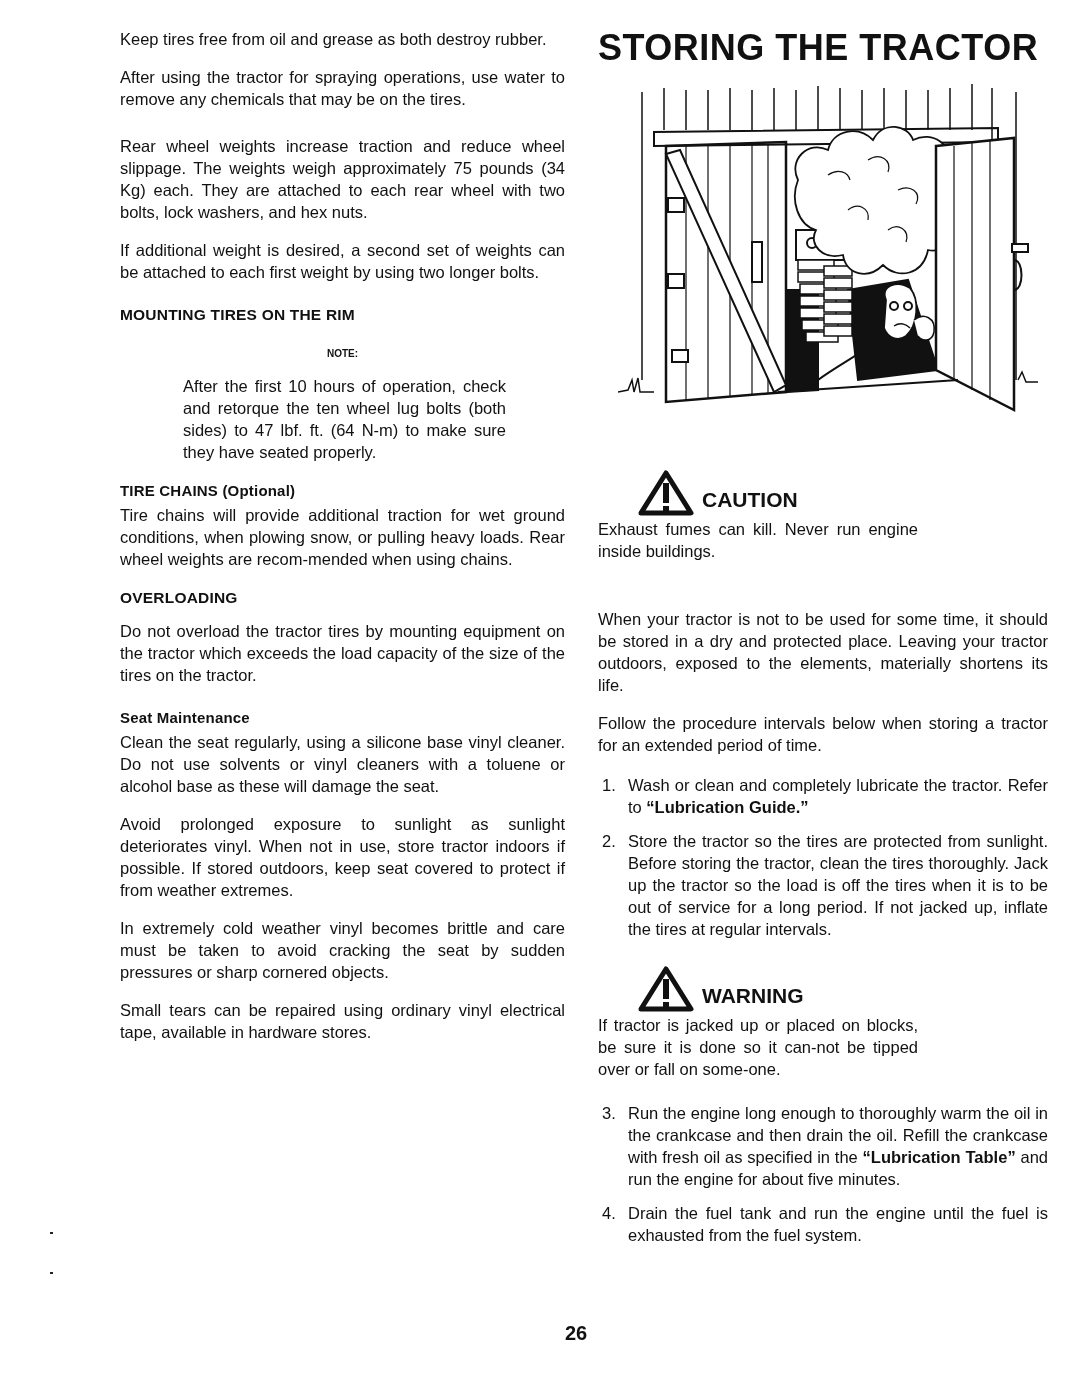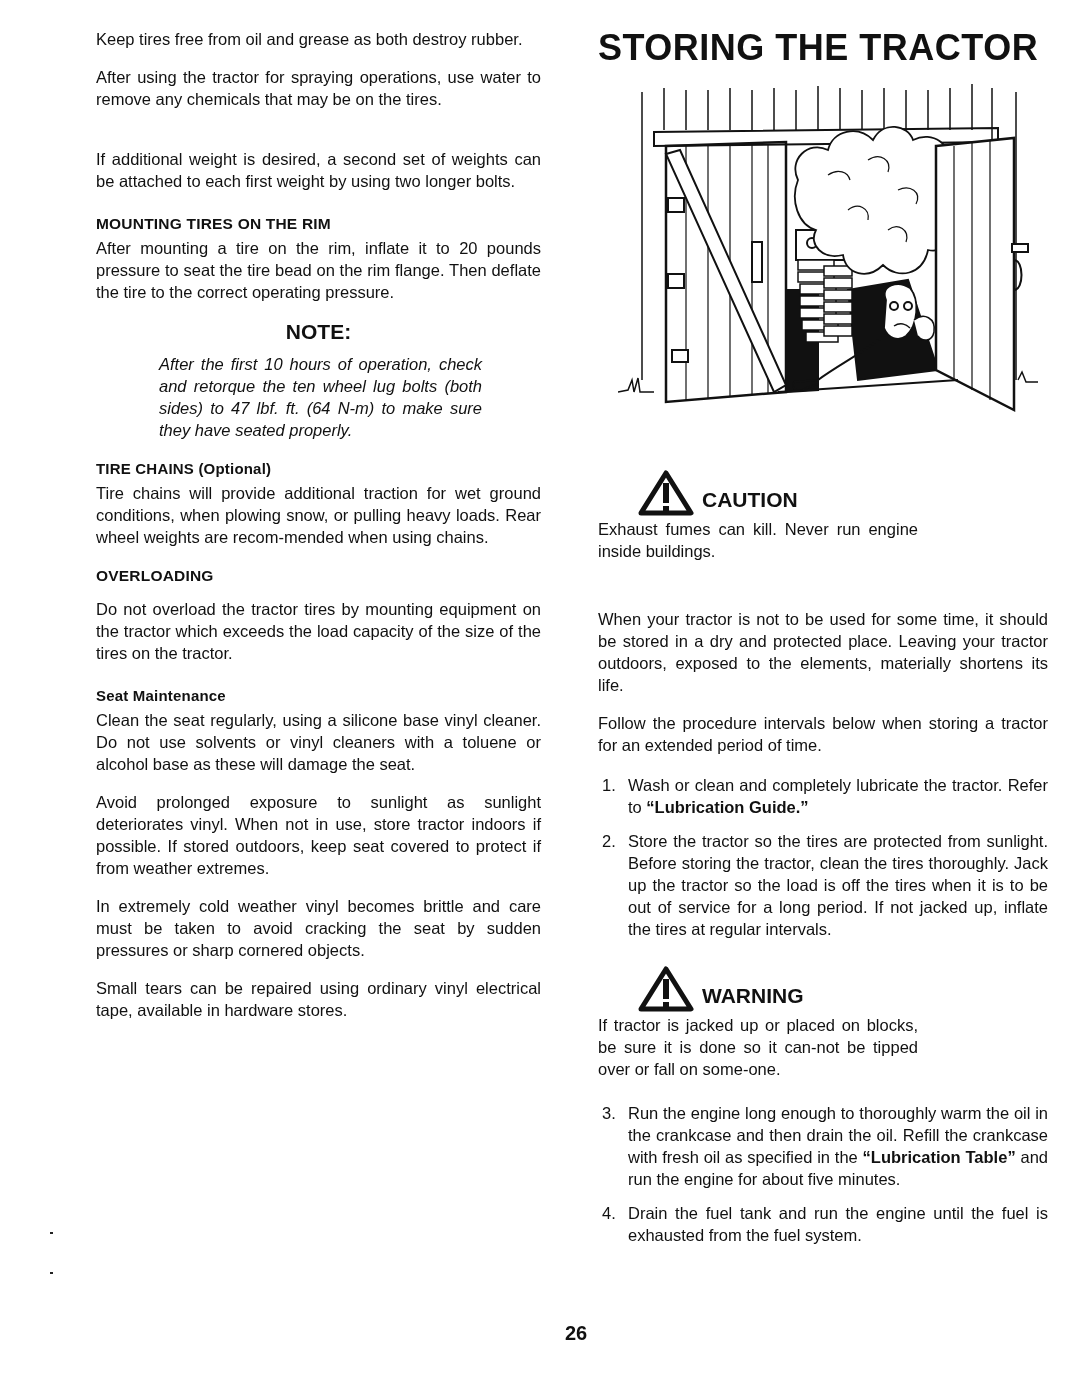--- a/index.html
+++ b/index.html
@@ -7,7 +7,7 @@
     width: 1080px; height: 1374px; position: relative; overflow: hidden;
     font-family: "Liberation Sans", sans-serif; color: #111111;
   }
-  .col-left { position: absolute; left: 96px; top: 28px; width: 445px; }
+  .col-left { position: absolute; left: 120px; top: 28px; width: 445px; }
   .col-right { position: absolute; left: 598px; top: 28px; width: 450px; }
   p { margin: 0; font-size: 16.5px; line-height: 22px; text-align: justify; }
   p.gap { margin-top: 16px; }

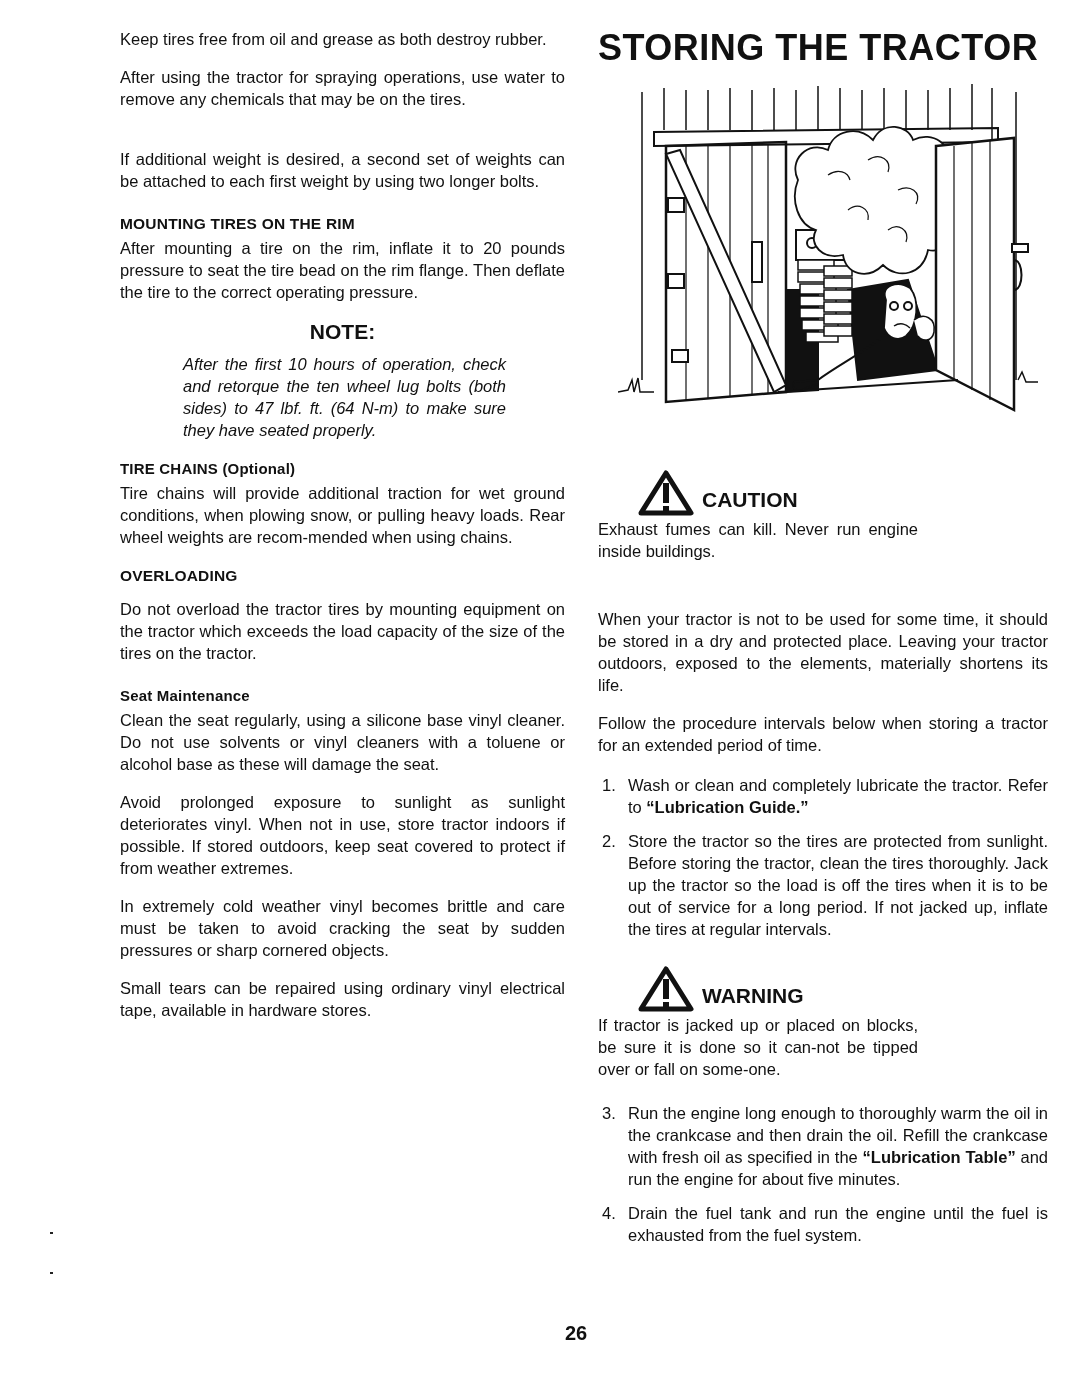--- a/index.html
+++ b/index.html
@@ -38,6 +38,7 @@
   <p class="gap">After using the tractor for spraying operations, use water to remove any chemicals that may be on the tires.</p>
 
   <div style="height:22px"></div>
+  <p style="margin-top:3px">Rear wheel weights increase traction and reduce wheel slippage. The weights weigh approximately 75 pounds (34 Kg) each. They are attached to each rear wheel with two bolts, lock washers, and hex nuts.</p>
   <p class="gap">If additional weight is desired, a second set of weights can be attached to each first weight by using two longer bolts.</p>
 
   <div style="height:22px"></div>

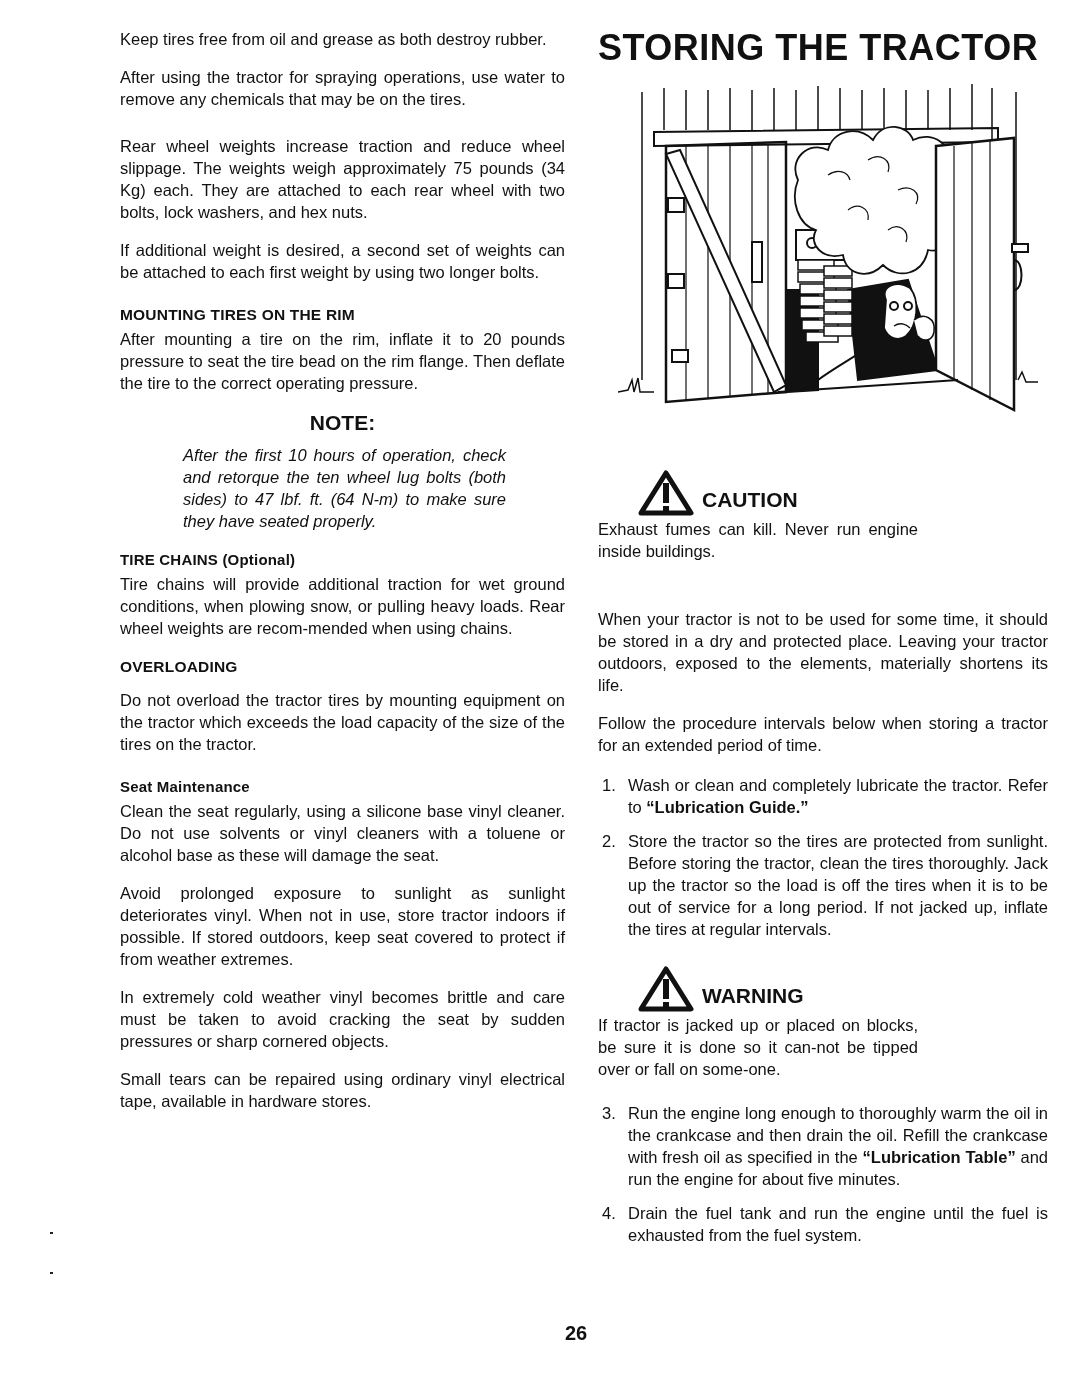--- a/index.html
+++ b/index.html
@@ -43,7 +43,6 @@
 
   <div style="height:22px"></div>
   <h3 class="h">MOUNTING TIRES ON THE RIM</h3>
-  <p style="margin-top:3px">After mounting a tire on the rim, inflate it to 20 pounds pressure to seat the tire bead on the rim flange. Then deflate the tire to the correct operating pressure.</p>
 
   <div style="height:18px"></div>
   <div>

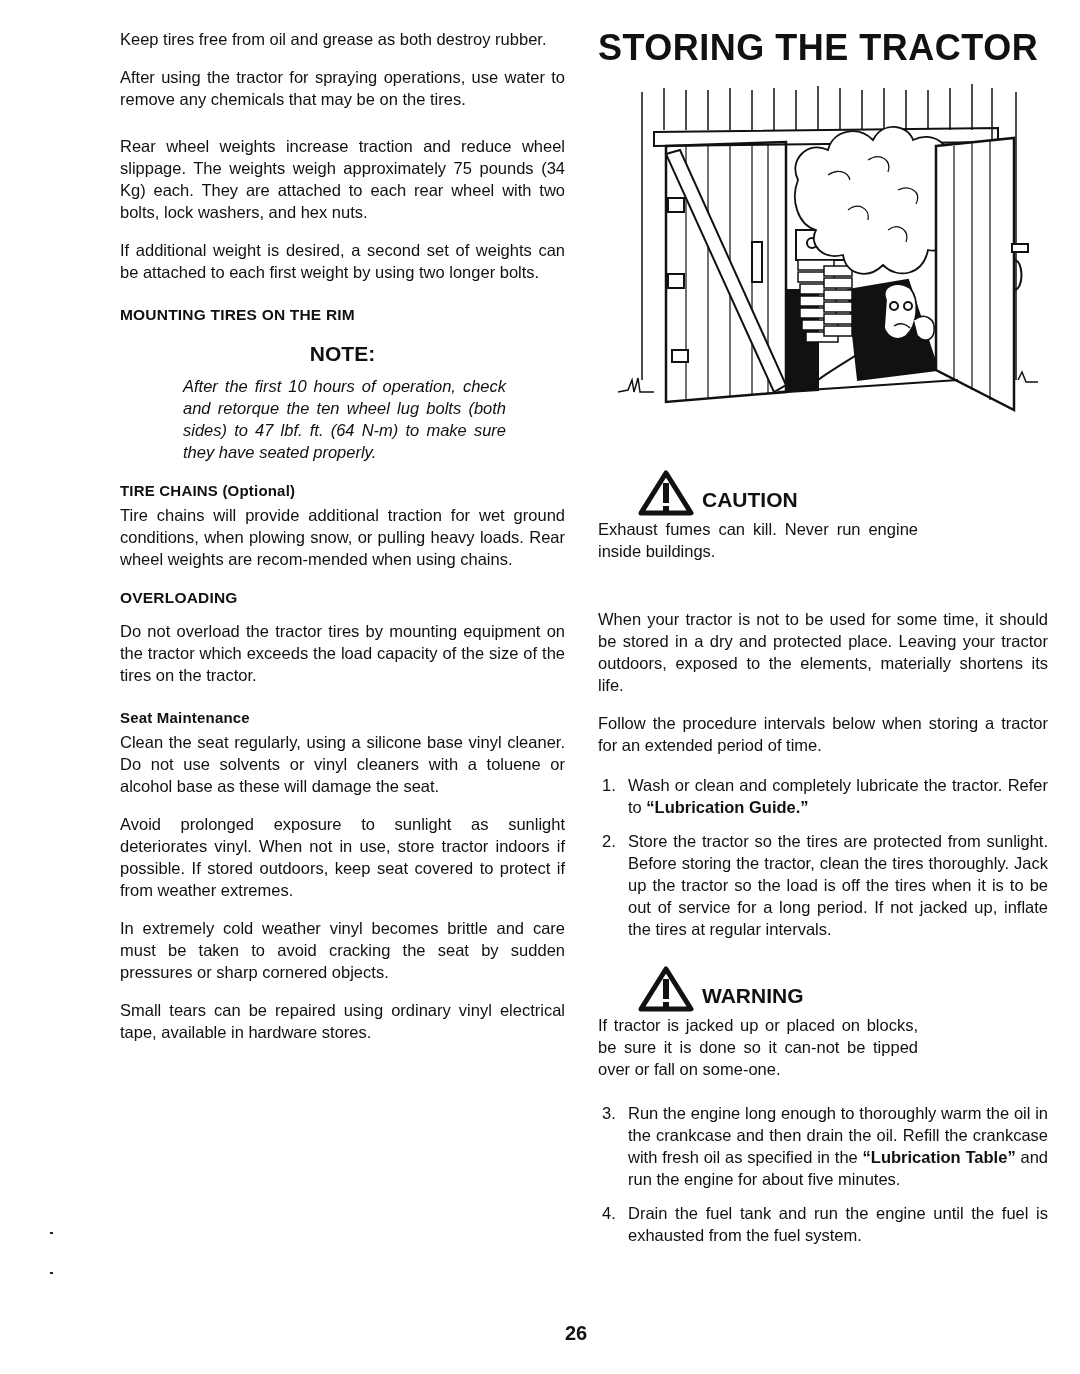--- a/index.html
+++ b/index.html
@@ -14,7 +14,7 @@
   .h { font-weight: bold; font-size: 15.5px; line-height: 20px; margin: 0; letter-spacing: 0.2px; }
   .h.mixed { font-size: 15px; }
   .title { font-size: 36px; font-weight: bold; margin: 0; line-height: 40px; letter-spacing: 0.5px; }
-  .note-label { text-align: center; font-weight: bold; font-size: 21px; margin: 0; }
+  .note-label { text-align: center; font-weight: bold; font-size: 10px; margin: 0; }
   .note-body { margin-left: 63px; width: 323px; font-style: italic; }
   .alert { position: relative; }
   .alert-head { display: flex; align-items: flex-end; margin-left: 40px; }

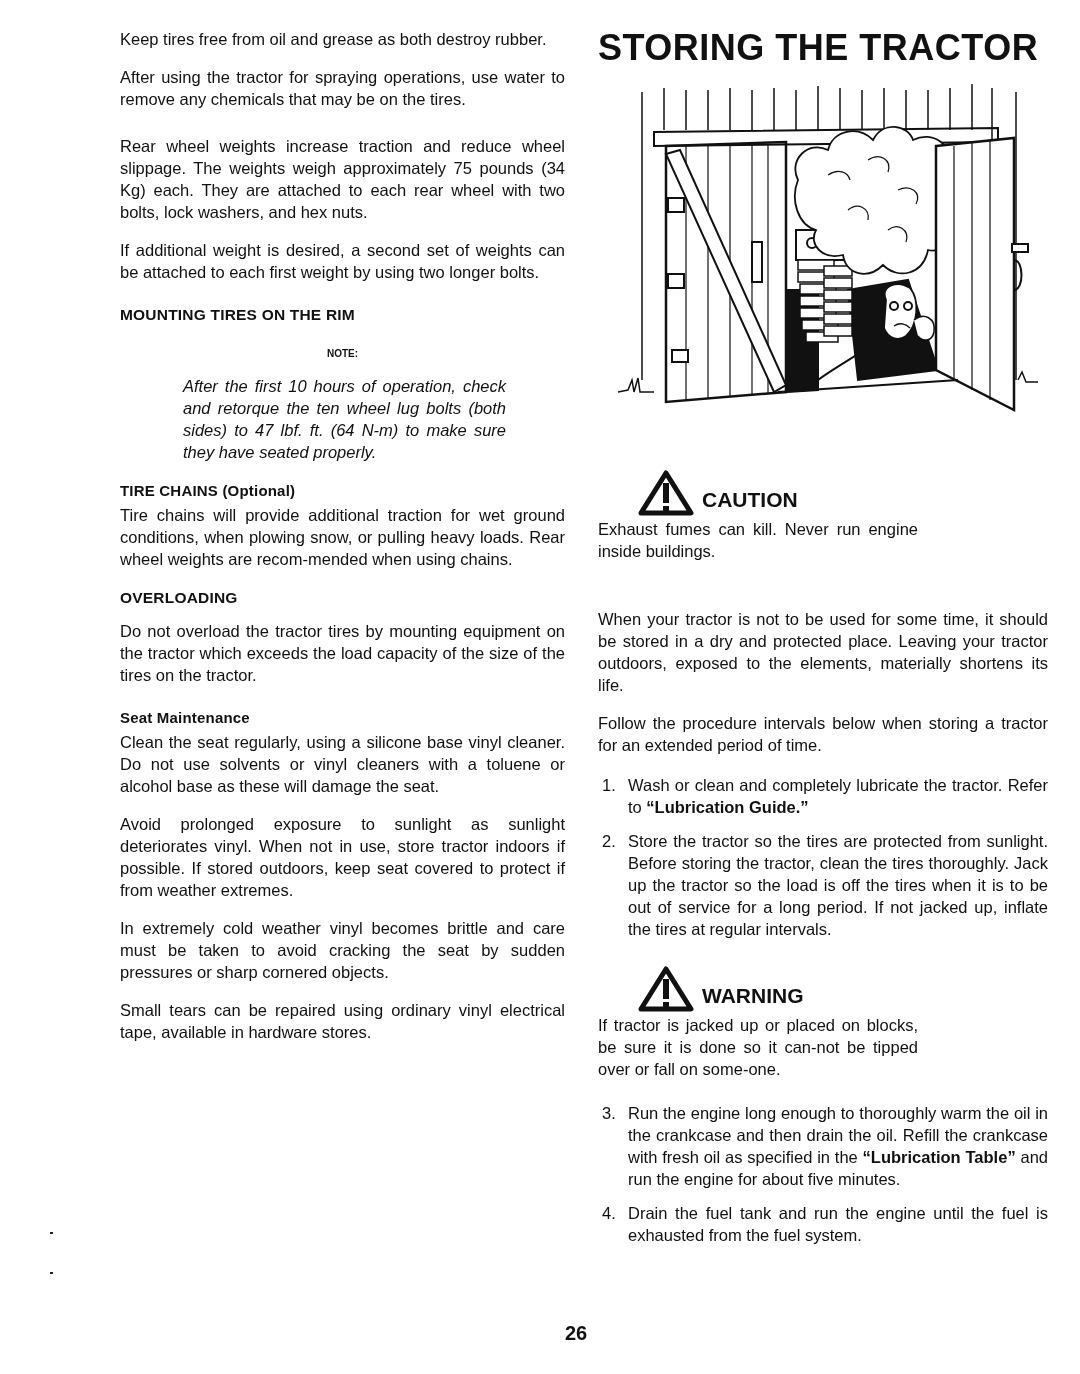--- a/index.html
+++ b/index.html
@@ -15,7 +15,7 @@
   .h.mixed { font-size: 15px; }
   .title { font-size: 36px; font-weight: bold; margin: 0; line-height: 40px; letter-spacing: 0.5px; }
   .note-label { text-align: center; font-weight: bold; font-size: 10px; margin: 0; }
-  .note-body { margin-left: 63px; width: 323px; font-style: italic; }
+  .note-body { margin-left: 63px; width: 323px; }
   .alert { position: relative; }
   .alert-head { display: flex; align-items: flex-end; margin-left: 40px; }
   .alert-head svg { display: block; }

